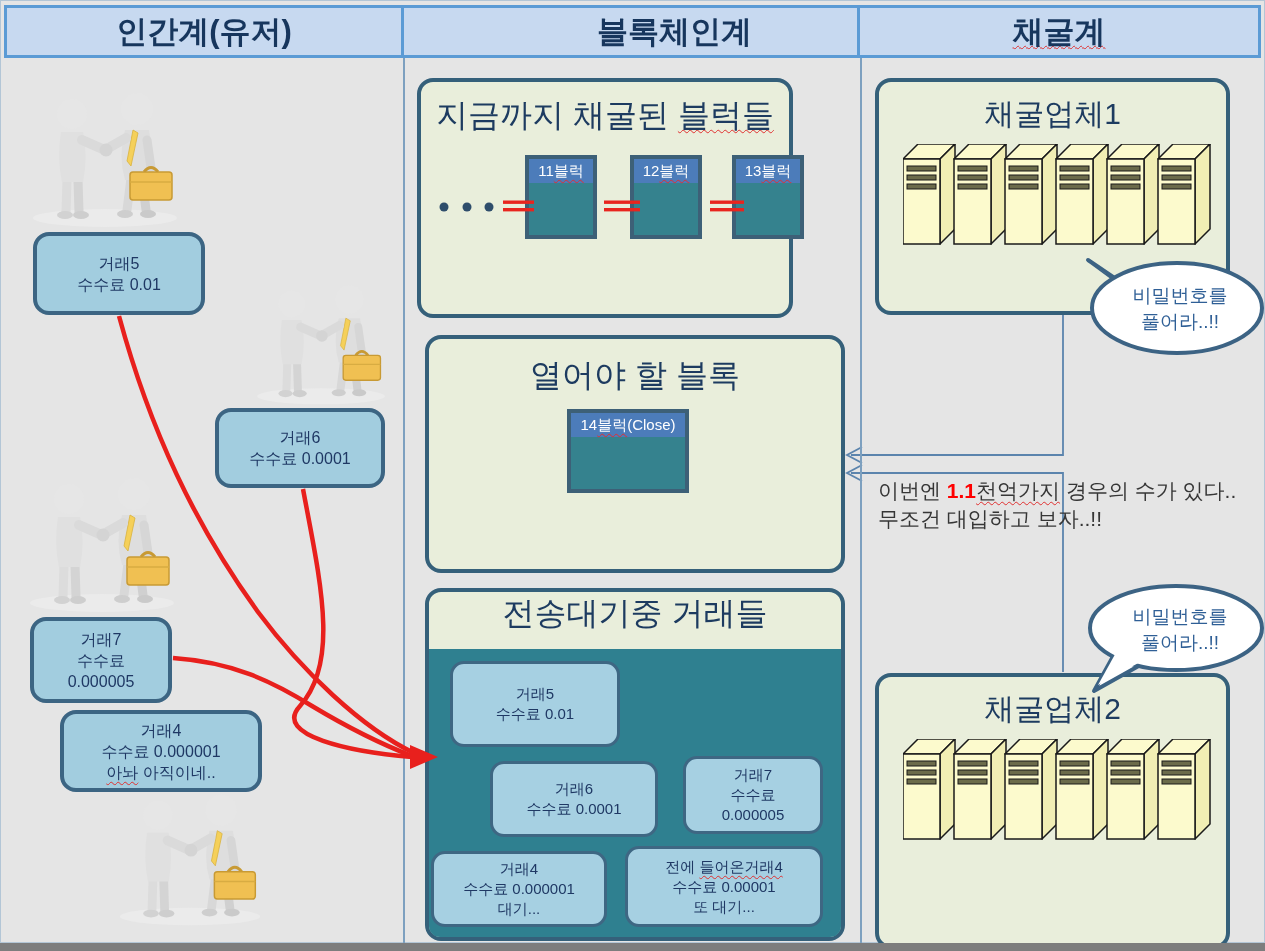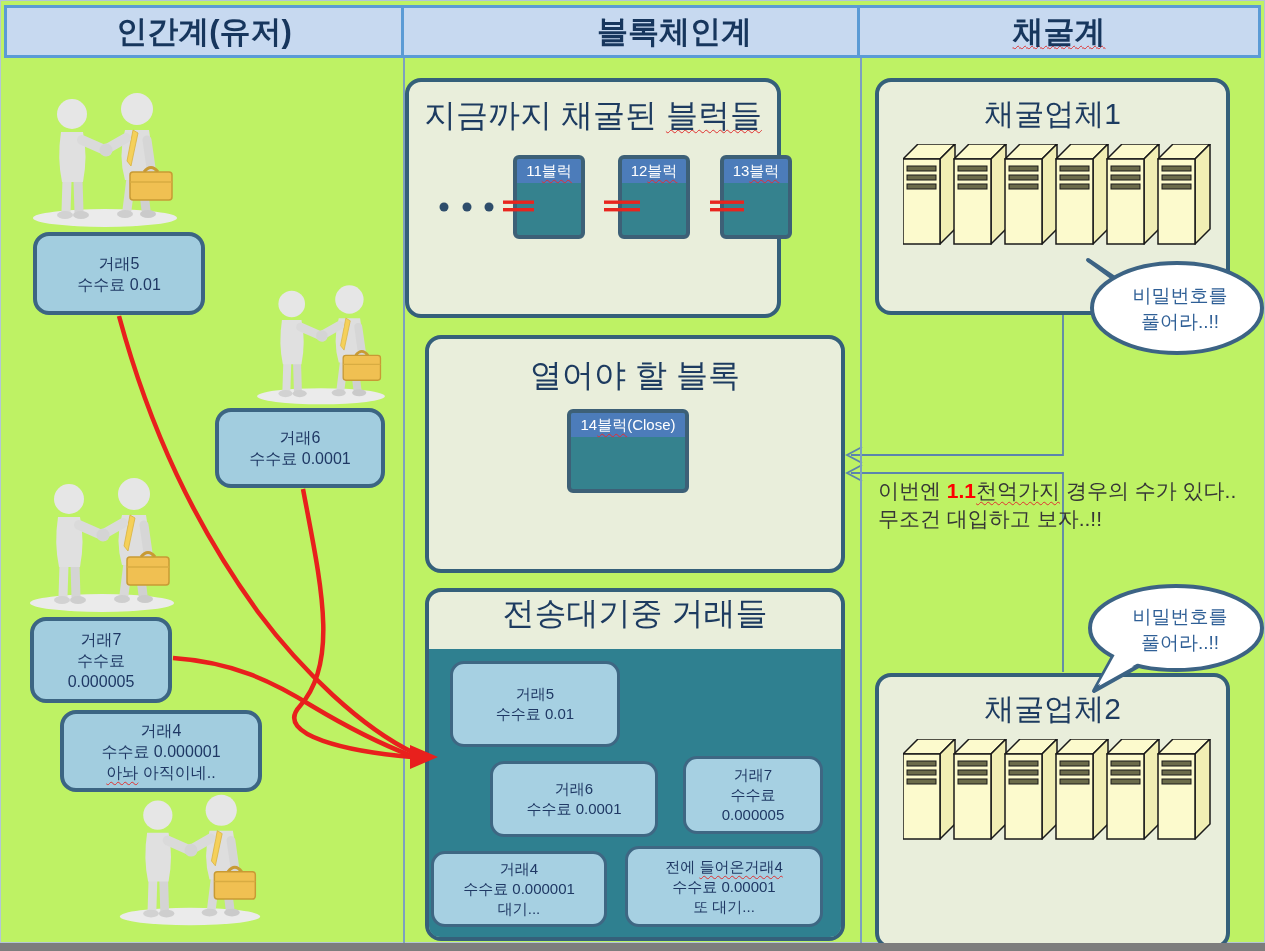--- a/index.html
+++ b/index.html
@@ -5,7 +5,7 @@
   * { margin:0; padding:0; box-sizing:border-box; }
   html,body { background:#ffffff; }
   body { font-family:"Liberation Sans","DejaVu Sans",sans-serif; }
-  .stage { position:relative; width:1265px; height:951px; background:#bef264; overflow:hidden; }
+  .stage { position:relative; width:1265px; height:951px; background:#e5e5e5; overflow:hidden; }
   .layer { position:absolute; inset:0; width:1265px; height:951px; pointer-events:none; }
   #under-layer { z-index:1; }
   #content { position:absolute; inset:0; z-index:2; }

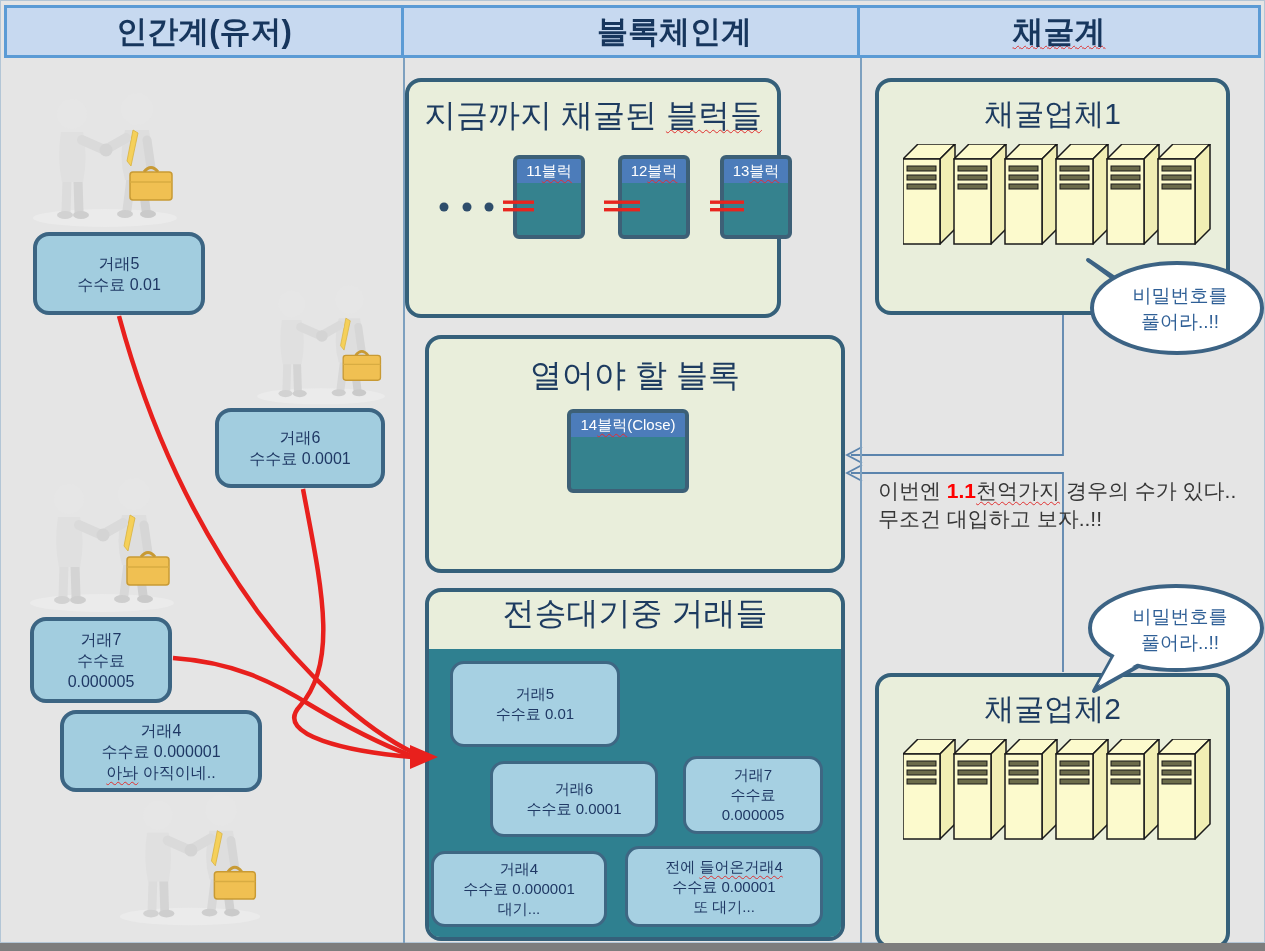--- a/index.html
+++ b/index.html
@@ -152,7 +152,7 @@
       <span><span class="sp">아놔</span><span> 아직이네..</span></span>
     </div>
 
-    <div class="panel" style="left:405px;top:78px;width:376px;height:240px;">
+    <div class="panel" style="left:417px;top:78px;width:376px;height:240px;">
       <div class="panel-title" style="top:12px;"><span>지금까지 채굴된 </span><span class="sp">블럭들</span></div>
       <div class="block" style="left:104px;top:73px;width:72px;height:84px;">
         <div class="block-head"><span>11</span><span class="sp">블럭</span></div>

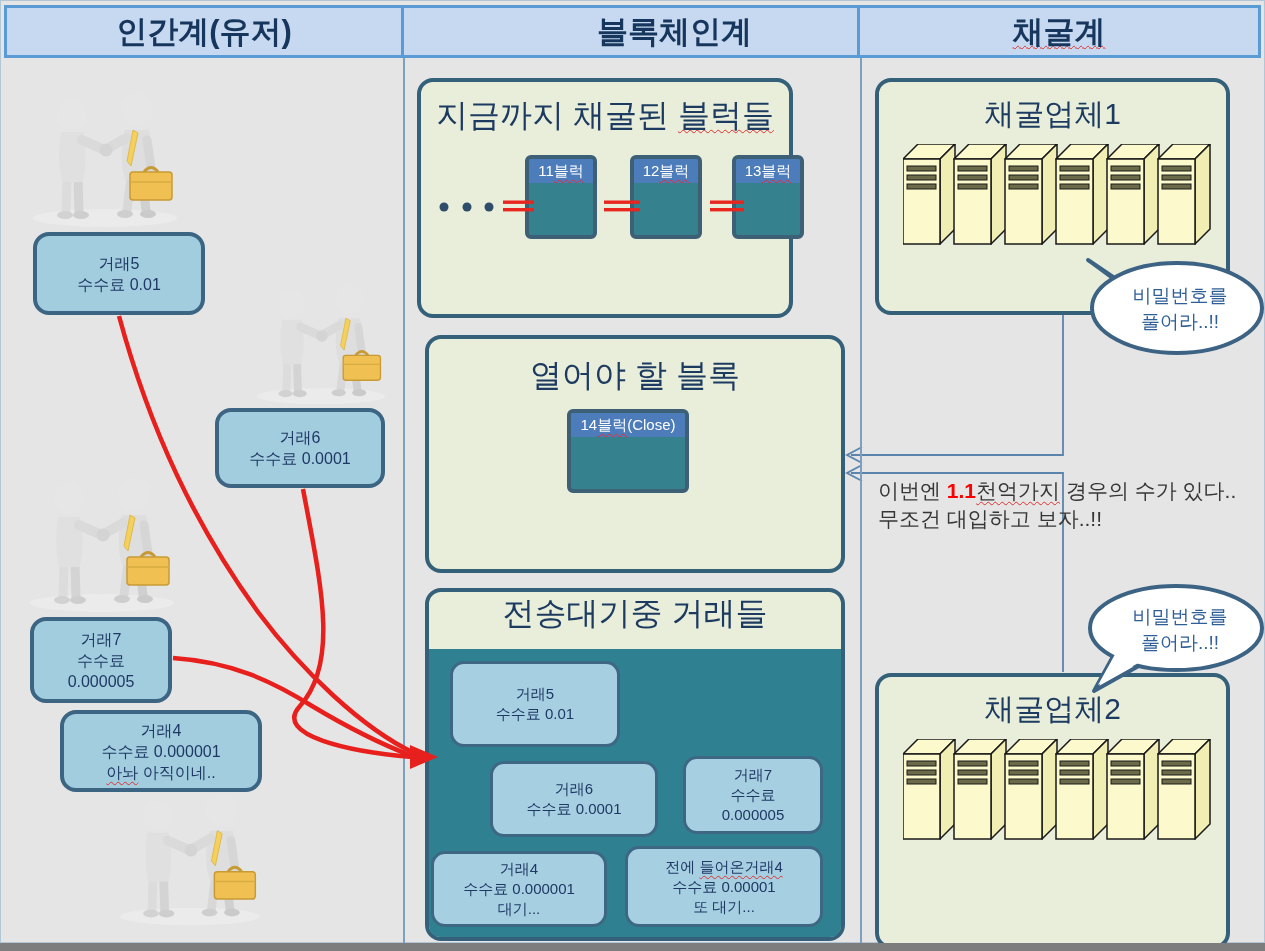--- a/index.html
+++ b/index.html
@@ -25,7 +25,7 @@
   .panel-title { position:absolute; left:0; right:0; text-align:center; font-size:32px; color:#1d3b60; }
 
   
-  .block { position:absolute; border:4px solid #3d6077; border-radius:6px; background:#35828e; overflow:hidden; }
+  .block { position:absolute; border:4px solid #3d6077; border-radius:0; background:#35828e; overflow:hidden; }
   .block-head { background:#4c7cba; color:#ffffff; font-size:15px; text-align:center; height:24px; line-height:24px; white-space:nowrap; }
 
   

